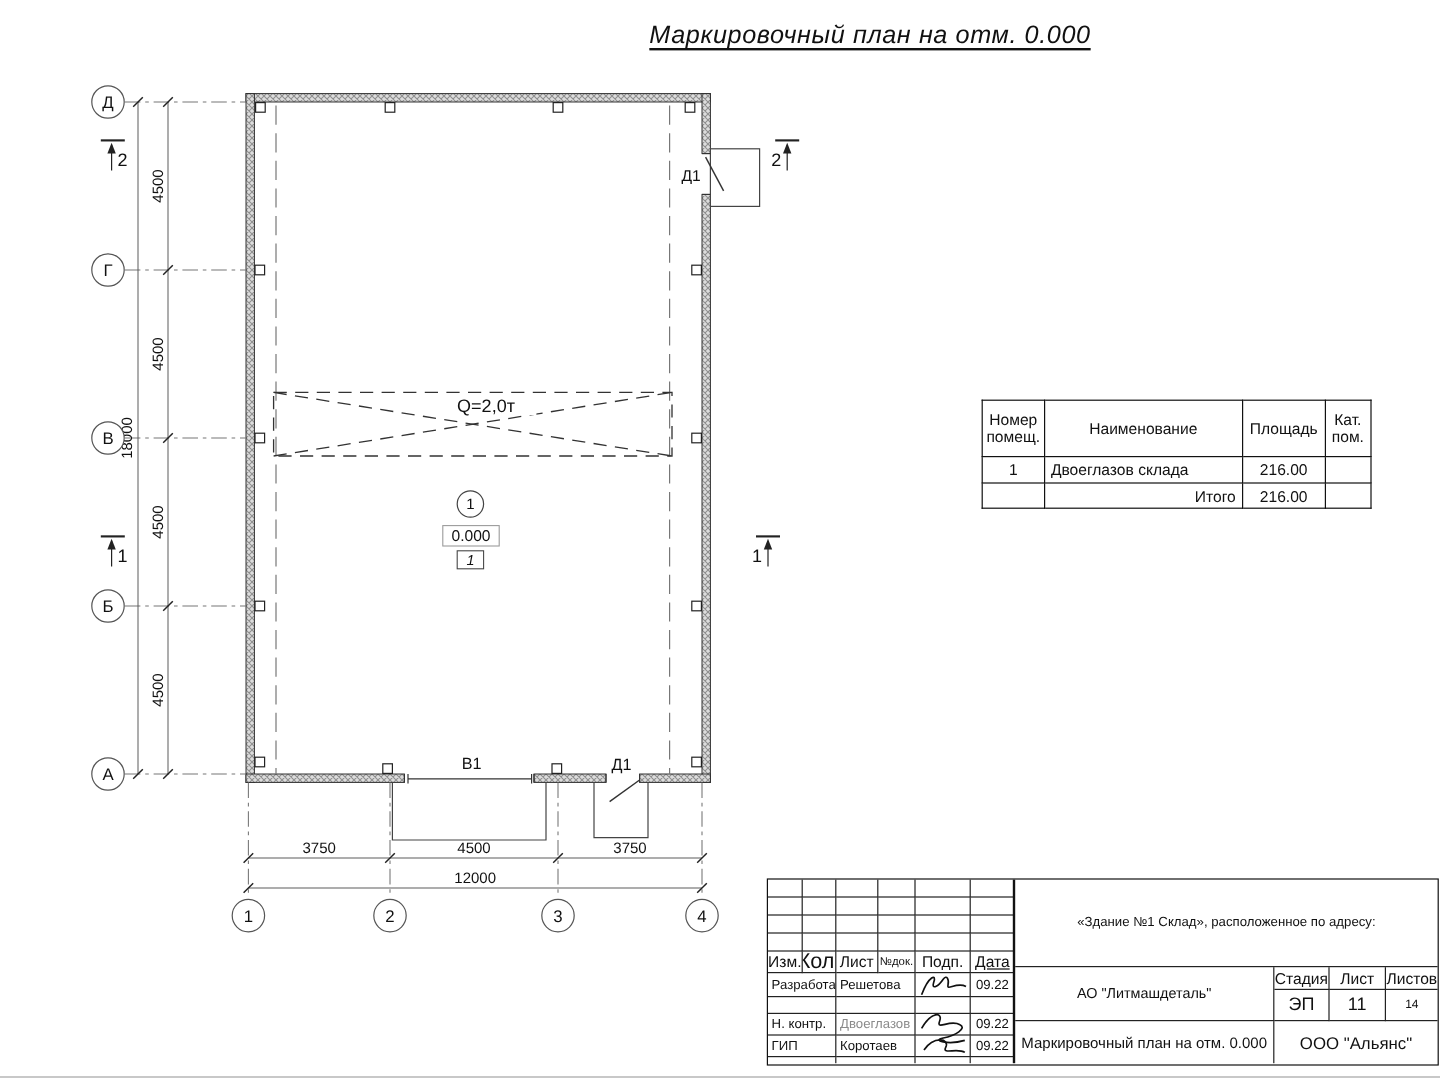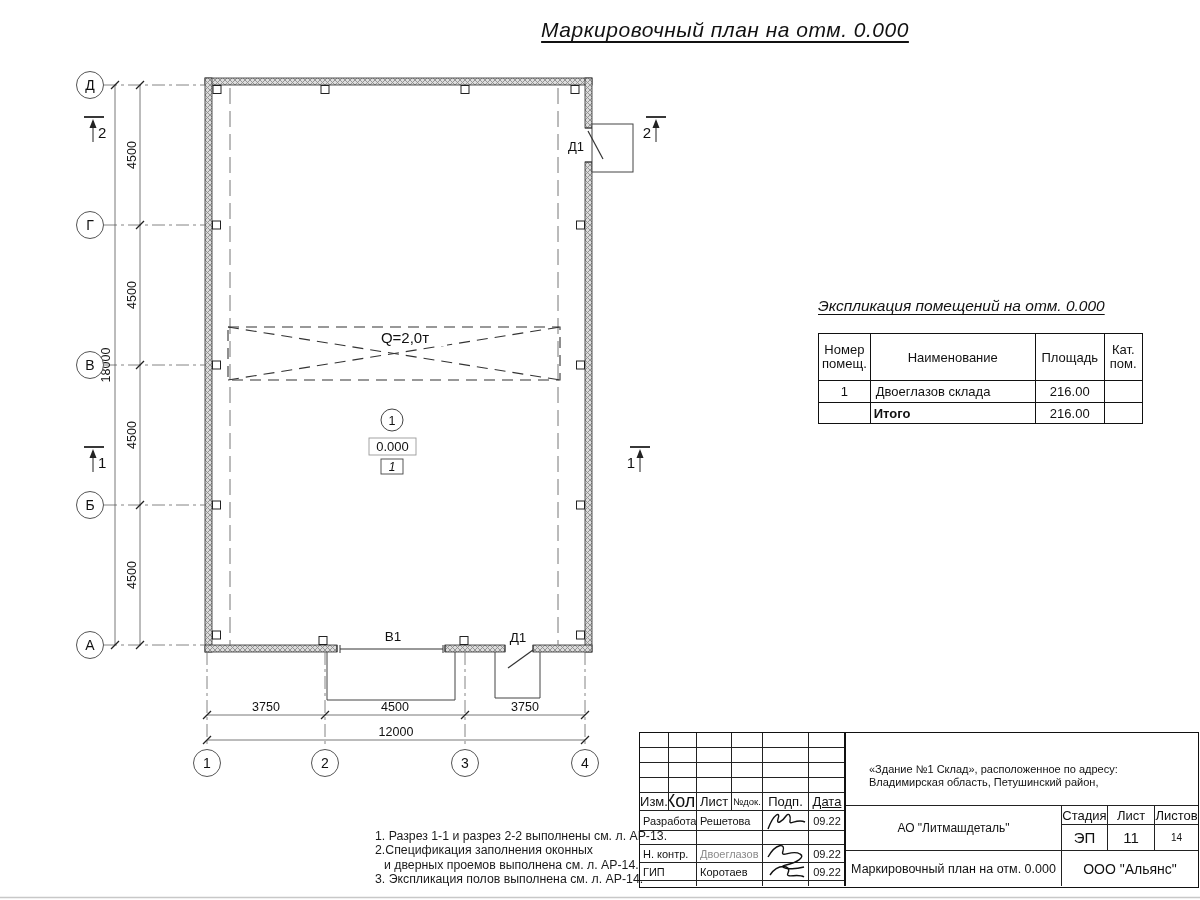--- a/index.html
+++ b/index.html
@@ -215,7 +215,6 @@
   </svg>
 
   <div class="abs" id="main-title">Маркировочный план на отм. 0.000</div>
-  <div class="abs" id="expl-title">Экспликация помещений на отм. 0.000</div>
 
   <table class="abs" id="expl-table" cellspacing="0">
     <tbody>

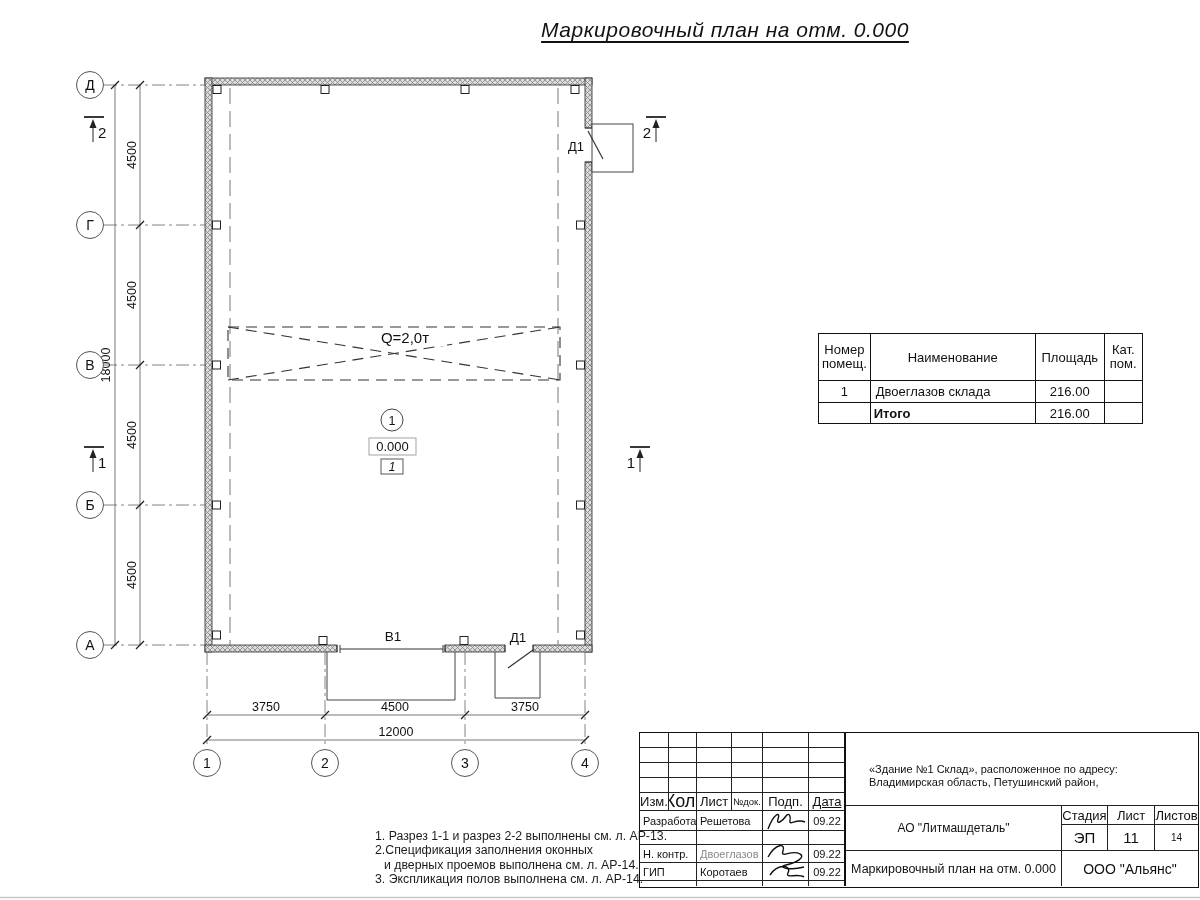--- a/index.html
+++ b/index.html
@@ -16,7 +16,7 @@
   #expl-table td{border:1.4px solid #111;font-size:13px;text-align:center;padding:0 3px;
     overflow:hidden;}
   #expl-table .name{text-align:left;padding-left:5px;}
-  #expl-table .itogo{text-align:left;padding-right:5px;font-weight:bold;}
+  #expl-table .itogo{text-align:right;padding-right:5px;}
   
   #notes{left:375px;top:829px;width:300px;font-size:12.3px;line-height:14.4px;color:#1a1a1a;}
   #notes .ind{padding-left:9px;}

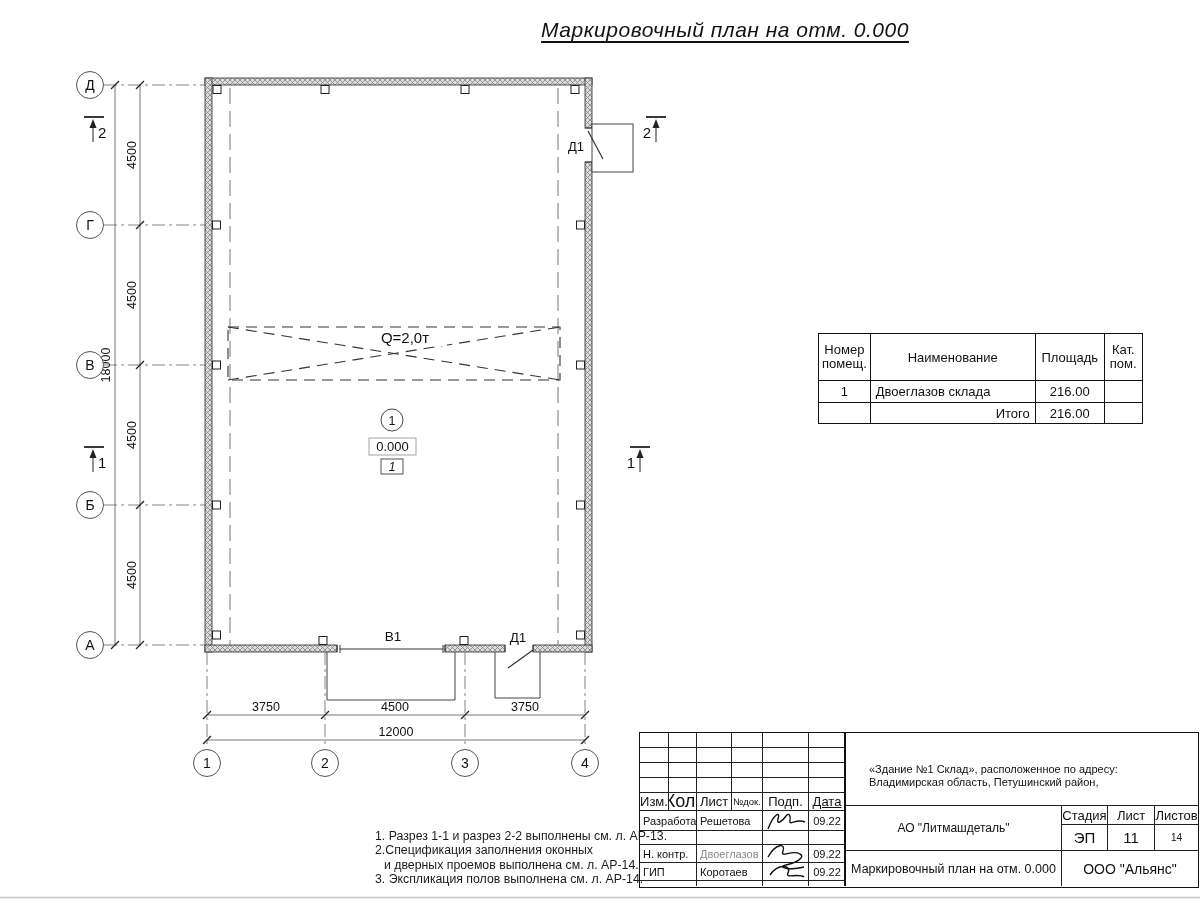--- a/index.html
+++ b/index.html
@@ -316,7 +316,7 @@
     <div class="abs" id="vdivider"></div>
 
     <div class="cell nor" style="left:206px;top:25px;width:352px;height:48px;">
-      <div style="text-align:left;font-size:11px;line-height:13px;padding-top:5px;padding-left:23px;">
+      <div style="text-align:center;font-size:11px;line-height:13px;padding-top:5px;">
         <div>«Здание №1 Склад», расположенное по адресу:</div>
         <div>Владимирская область, Петушинский район,</div>
       </div>

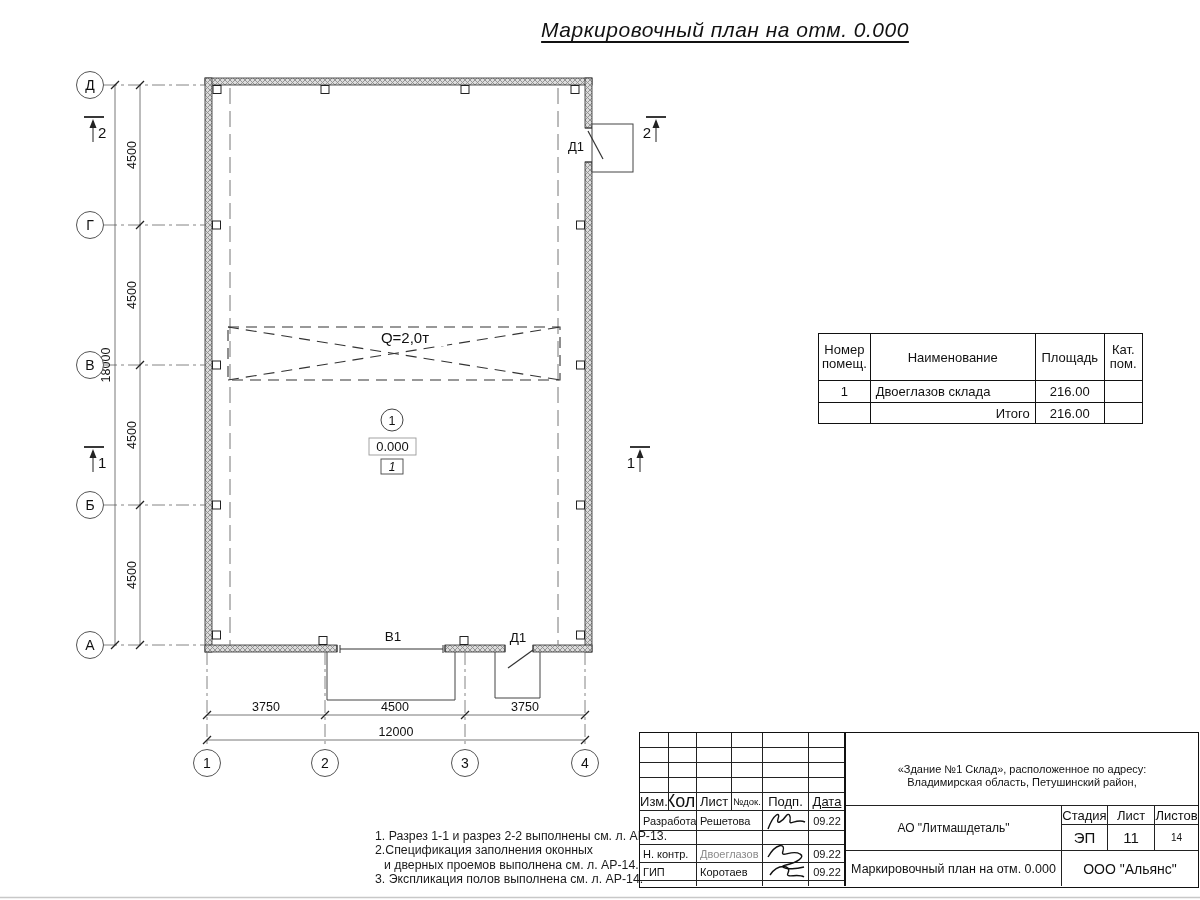--- a/index.html
+++ b/index.html
@@ -318,7 +318,6 @@
     <div class="cell nor" style="left:206px;top:25px;width:352px;height:48px;">
       <div style="text-align:center;font-size:11px;line-height:13px;padding-top:5px;">
         <div>«Здание №1 Склад», расположенное по адресу:</div>
-        <div>Владимирская область, Петушинский район,</div>
       </div>
     </div>
     <div class="cell ctr" style="left:206px;top:73px;width:216px;height:45px;font-size:12px;">АО "Литмашдеталь"</div>

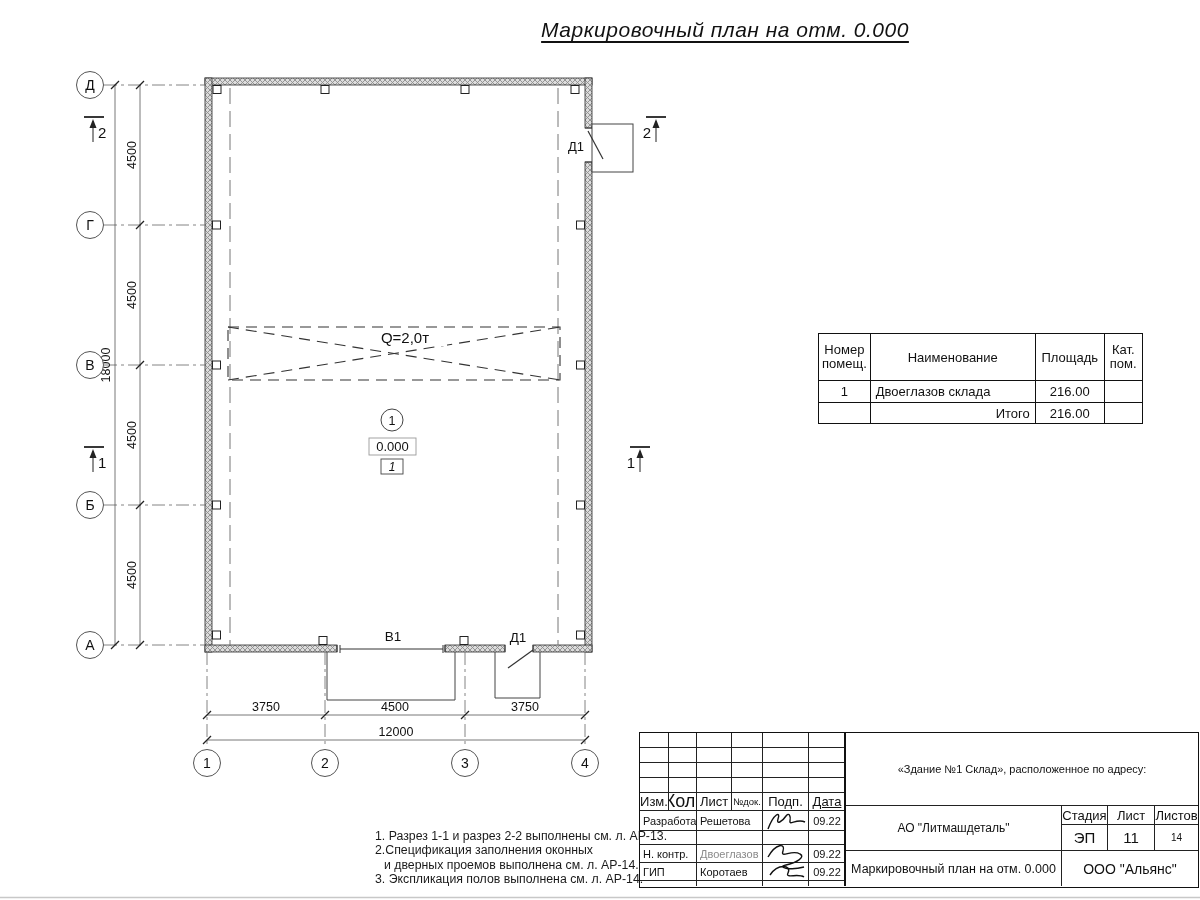--- a/index.html
+++ b/index.html
@@ -239,12 +239,6 @@
   </tbody>
     </table>
 
-  <div class="abs" id="notes">
-    <div>1. Разрез 1-1 и разрез 2-2 выполнены см. л. АР-13.</div>
-    <div>2.Спецификация заполнения оконных</div>
-    <div class="ind">и дверных проемов выполнена см. л. АР-14.</div>
-    <div>3. Экспликация полов выполнена см. л. АР-14.</div>
-  </div>
 
   <div class="abs" id="stamp">
 

